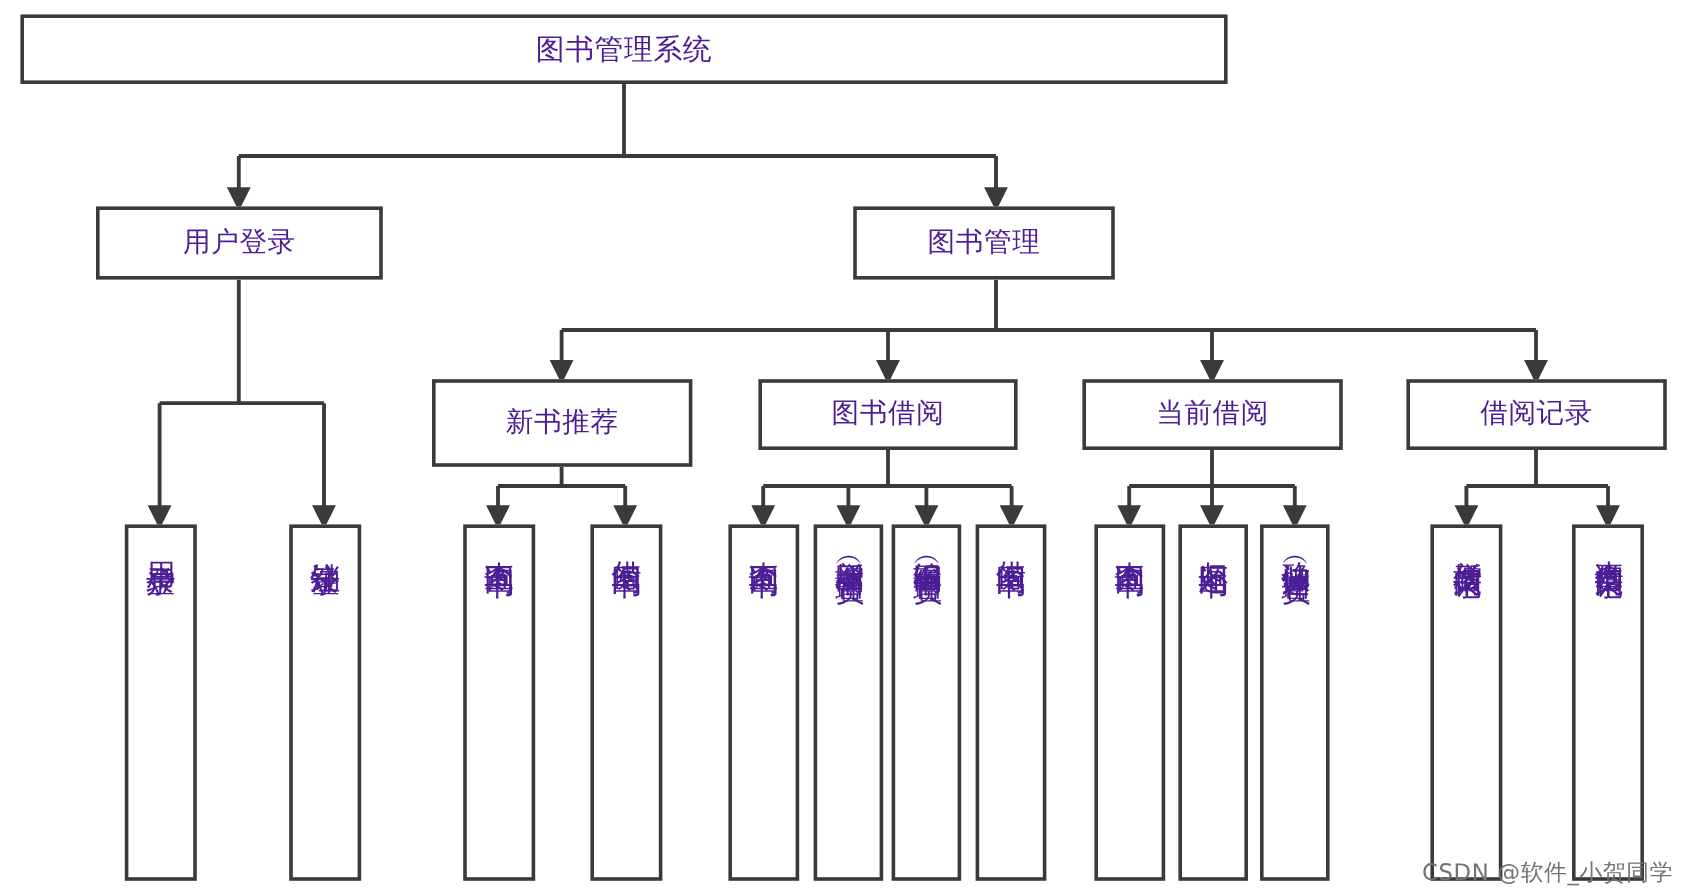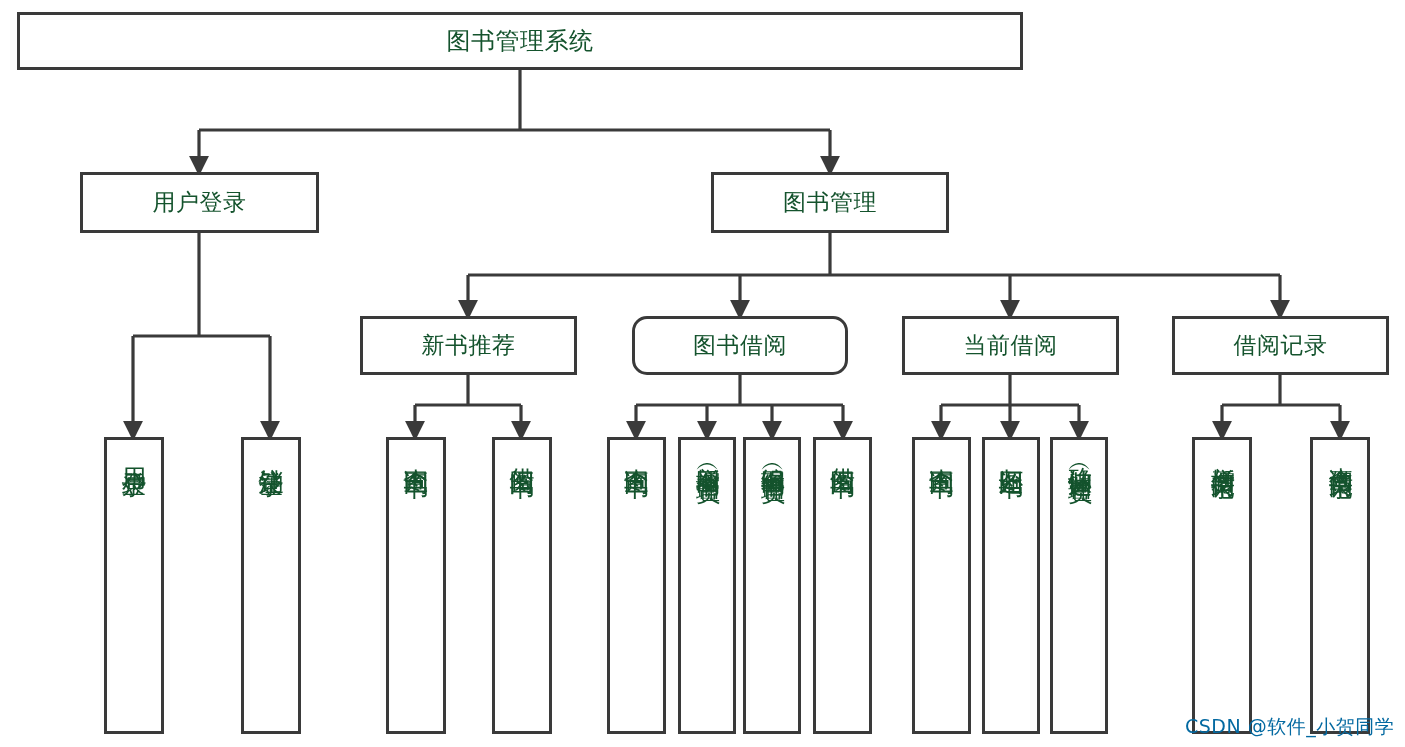--- a/index.html
+++ b/index.html
@@ -38,7 +38,7 @@
   }
   .node-label {
     display: block;
-    color: #14532d;
+    color: #4c1d95;
     line-height: 1.18;
     letter-spacing: 0.5px;
     white-space: nowrap;

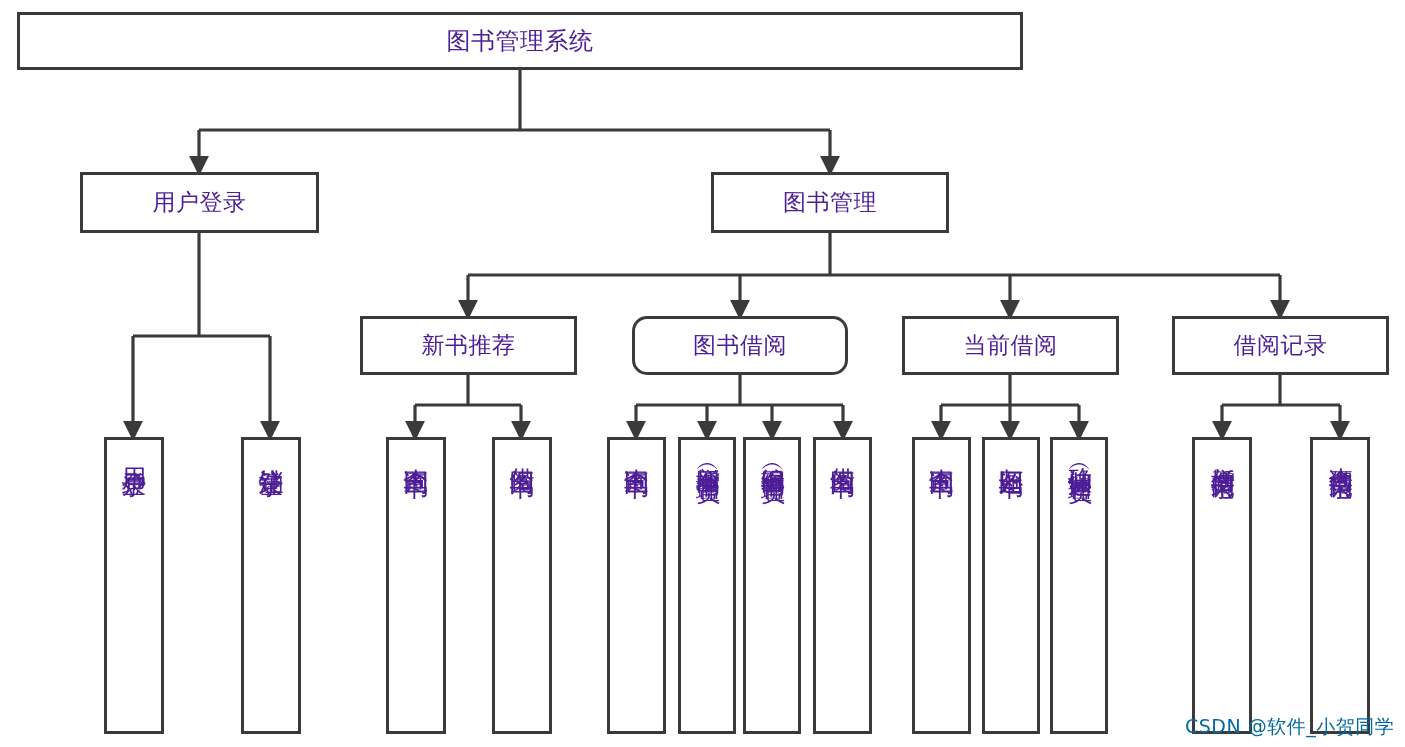--- a/index.html
+++ b/index.html
@@ -144,7 +144,7 @@
     <span class="node-label">用户登录</span>
   </div>
 
-  <div class="node-box node-h" style="left:711px; top:172px; width:238px; height:61px;">
+  <div class="node-box node-h" style="left:711px; top:172px; width:218px; height:61px;">
     <span class="node-label">图书管理</span>
   </div>
 

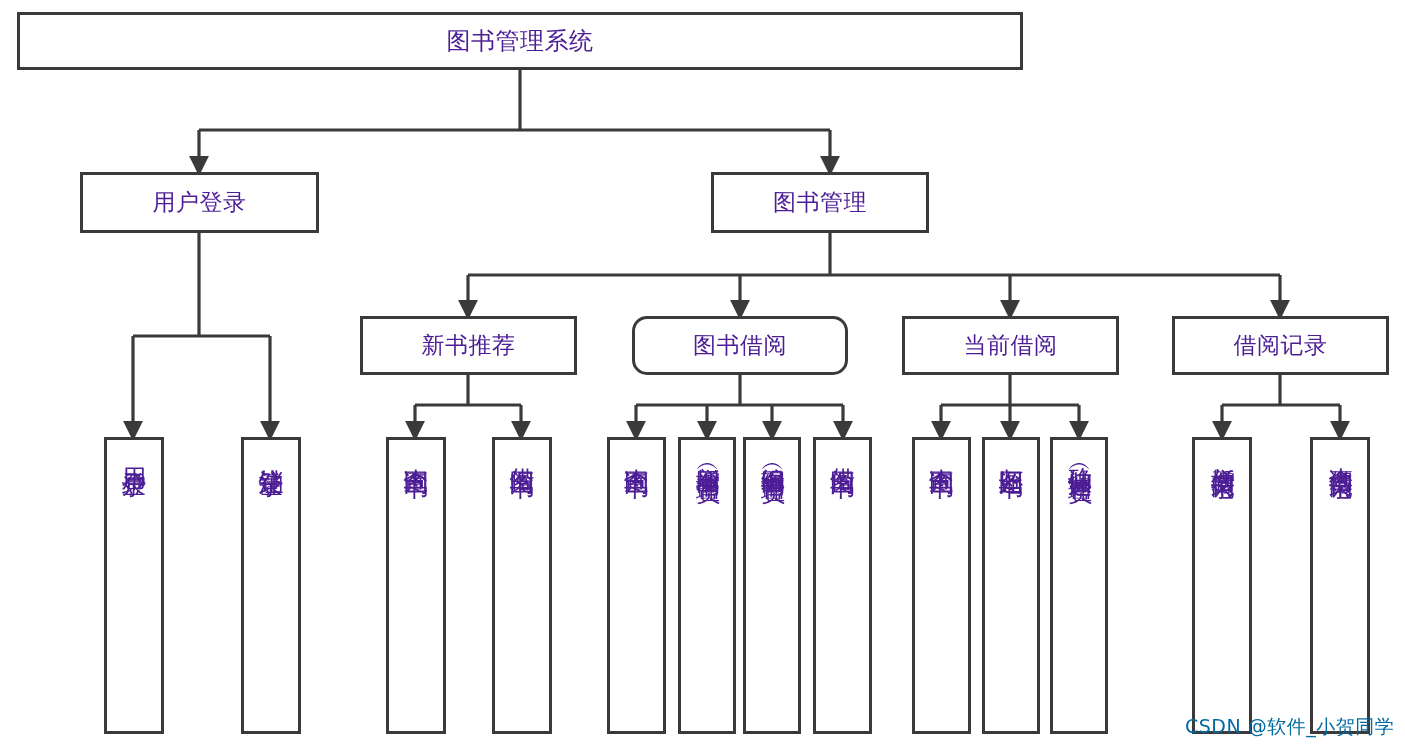--- a/index.html
+++ b/index.html
@@ -148,7 +148,7 @@
     <span class="node-label">图书管理</span>
   </div>
 
-  <div class="node-box node-h" style="left:360px; top:316px; width:217px; height:59px;">
+  <div class="node-box node-h" style="left:360px; top:316px; width:217px; height:73px;">
     <span class="node-label">新书推荐</span>
   </div>
 

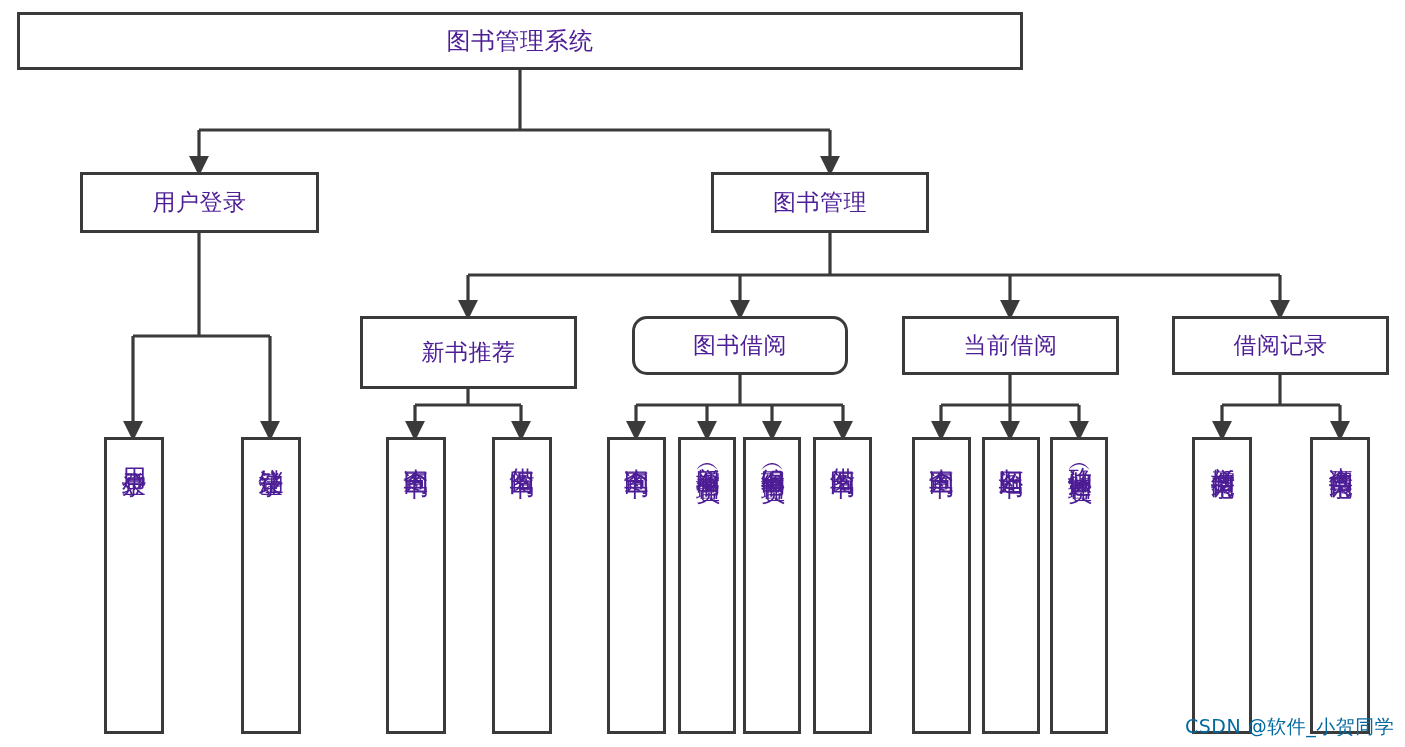--- a/index.html
+++ b/index.html
@@ -152,7 +152,7 @@
     <span class="node-label">新书推荐</span>
   </div>
 
-  <div class="node-box node-h" style="left:632px; top:316px; width:216px; height:59px;border-radius:15px;">
+  <div class="node-box node-h" style="left:632px; top:316px; width:216px; height:59px;">
     <span class="node-label">图书借阅</span>
   </div>
 

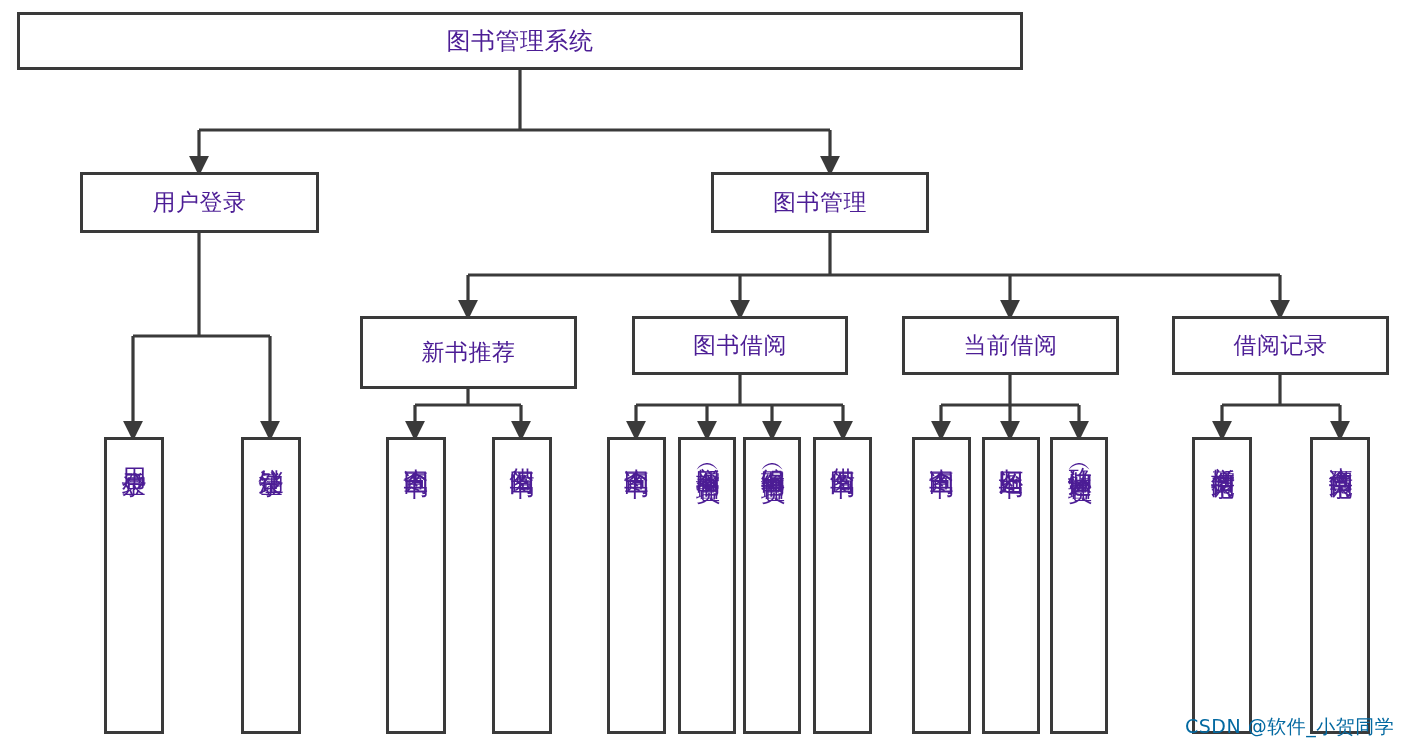--- a/index.html
+++ b/index.html
@@ -75,7 +75,7 @@
     left: 1185px;
     top: 714px;
     font-size: 19px;
-    color: #0369a1;
+    color: #737373;
     white-space: nowrap;
     letter-spacing: 0.5px;
     font-family: "DejaVu Sans", "Liberation Sans", sans-serif;

